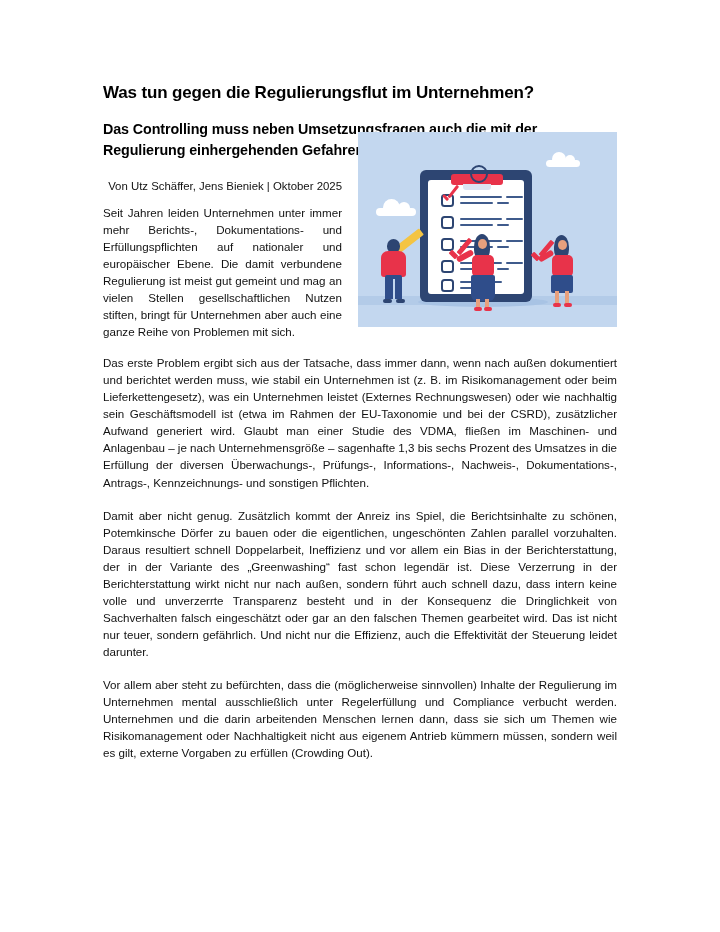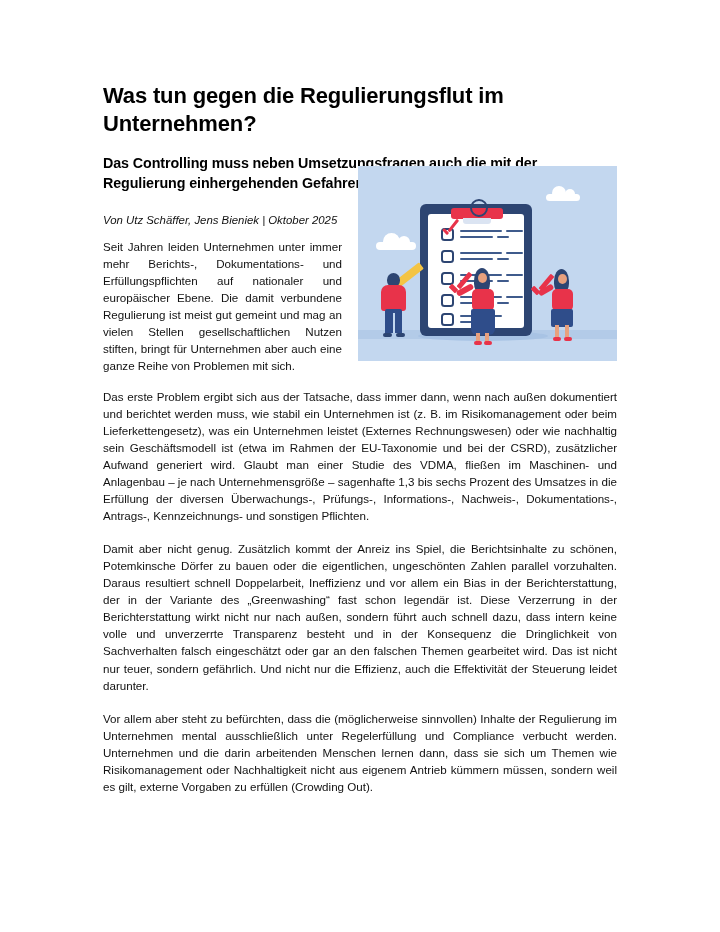--- a/index.html
+++ b/index.html
@@ -30,7 +30,7 @@
   }
 
   .doc-title {
-    font-size: 22px;
+    font-size: 17px;
     font-weight: bold;
     letter-spacing: -0.15px;
     line-height: 1.25;

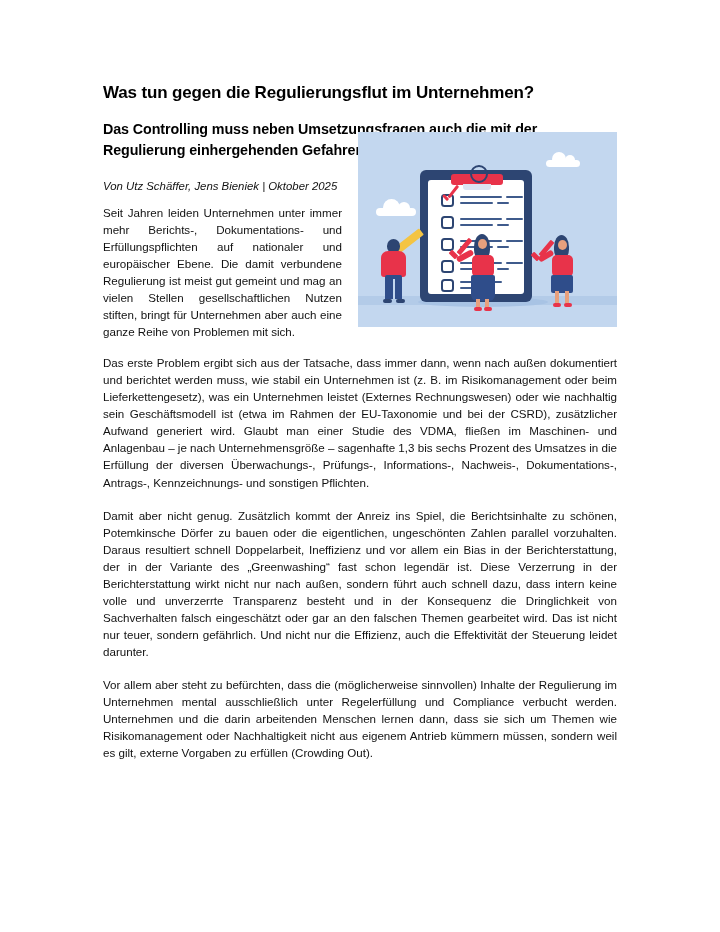--- a/index.html
+++ b/index.html
@@ -45,11 +45,11 @@
   }
   .byline {
     font-size: 11.4px;
-    font-style: italic;
     line-height: 1.42;
     width: 240px;
     margin: 0 0 10px 0;
     color: #111;
+    text-align: right;
   }
 
   .intro-wrap {

